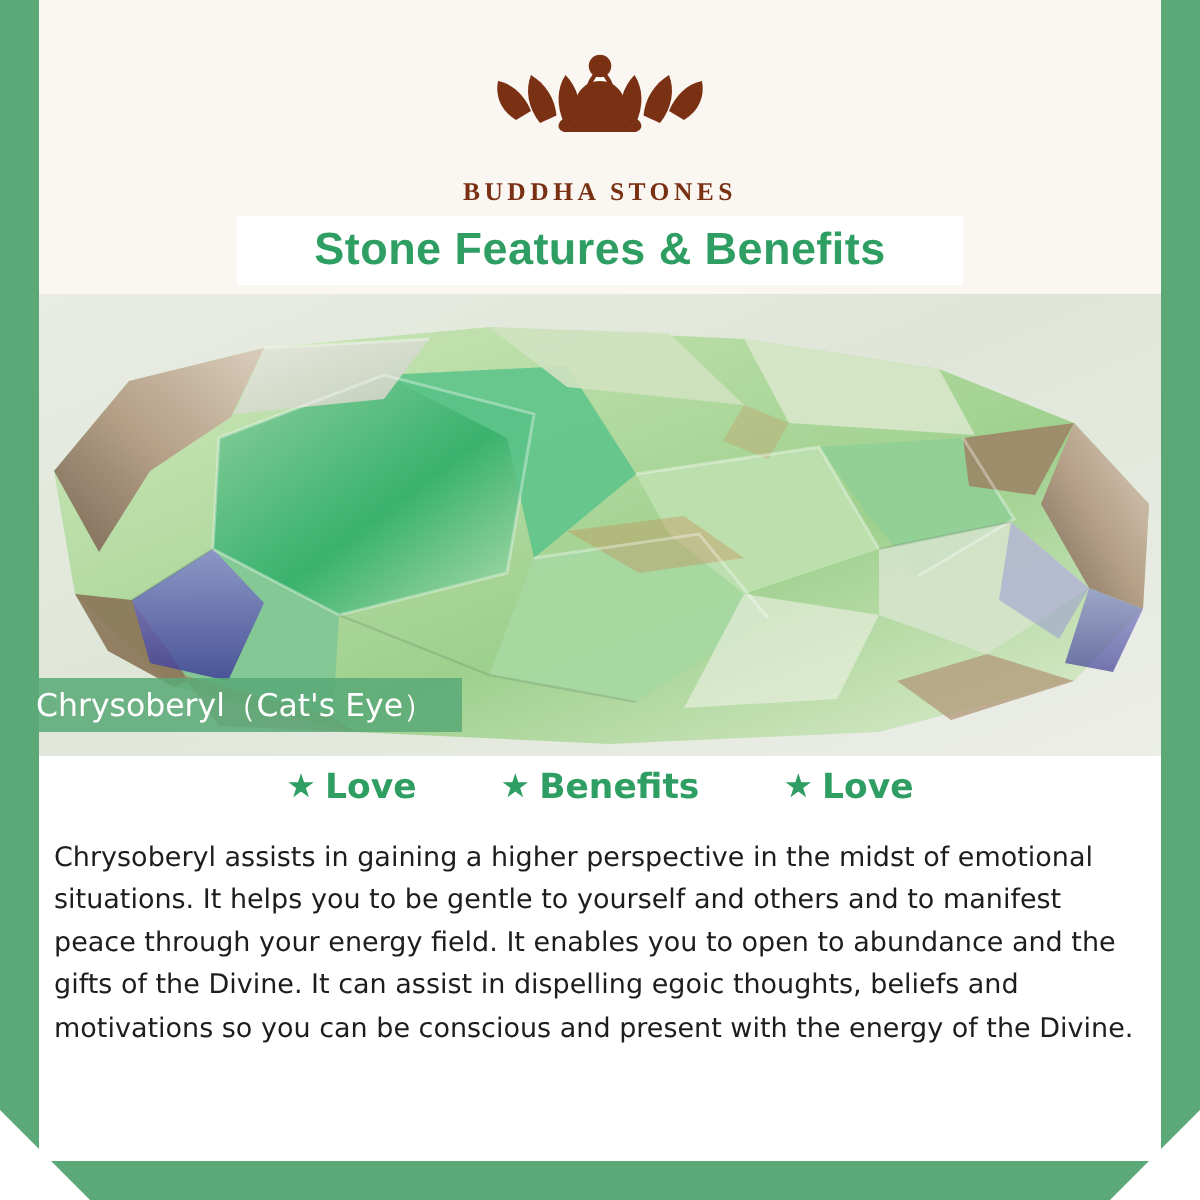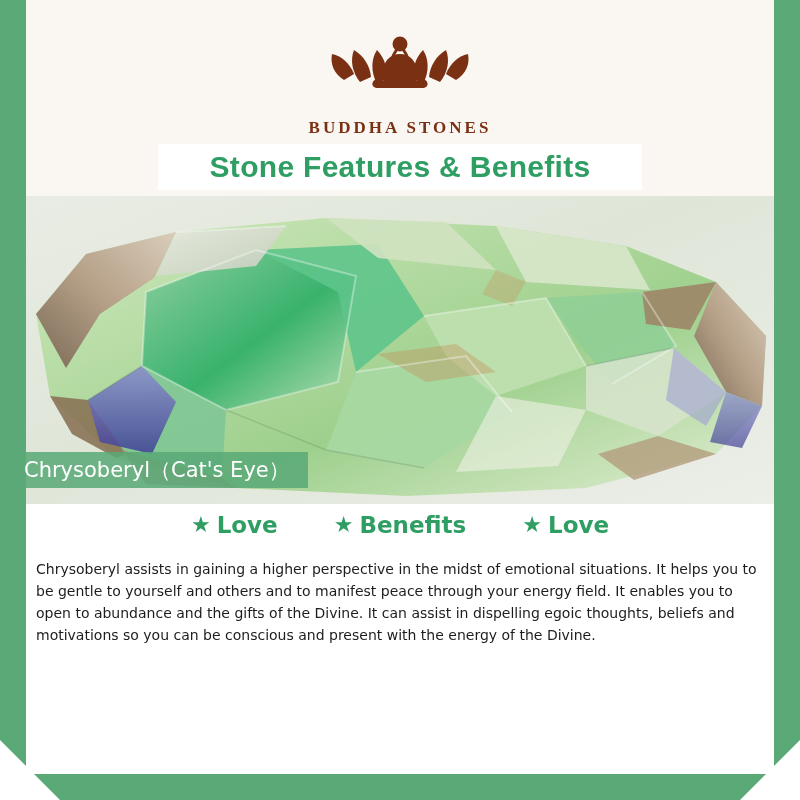--- a/index.html
+++ b/index.html
@@ -186,7 +186,7 @@
     left: 36px;
     top: 558px;
     width: 728px;
-    font-size: 14px;
+    font-size: 18px;
     line-height: 1.58;
     color: #1d1d1d;
     font-family: "DejaVu Sans", sans-serif;

